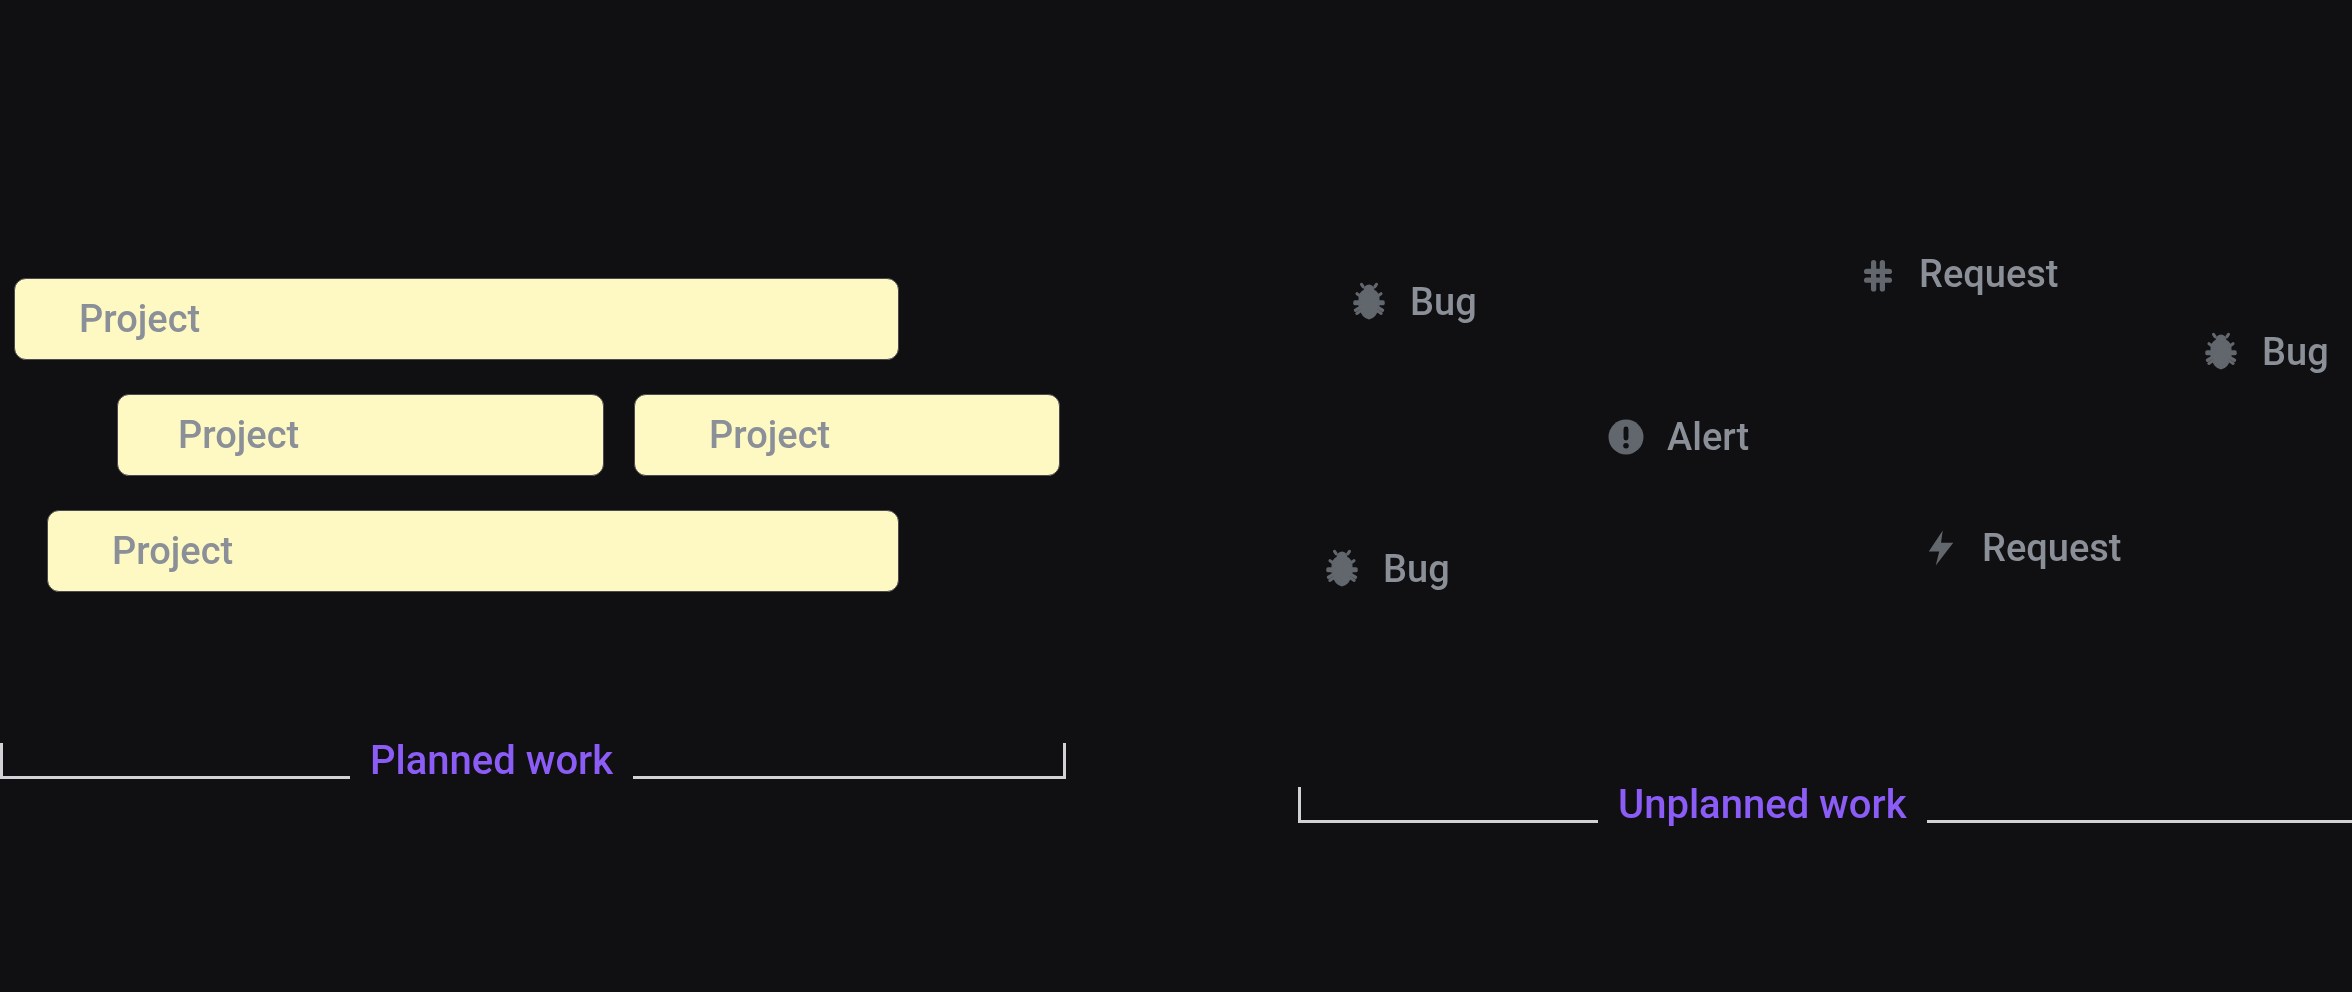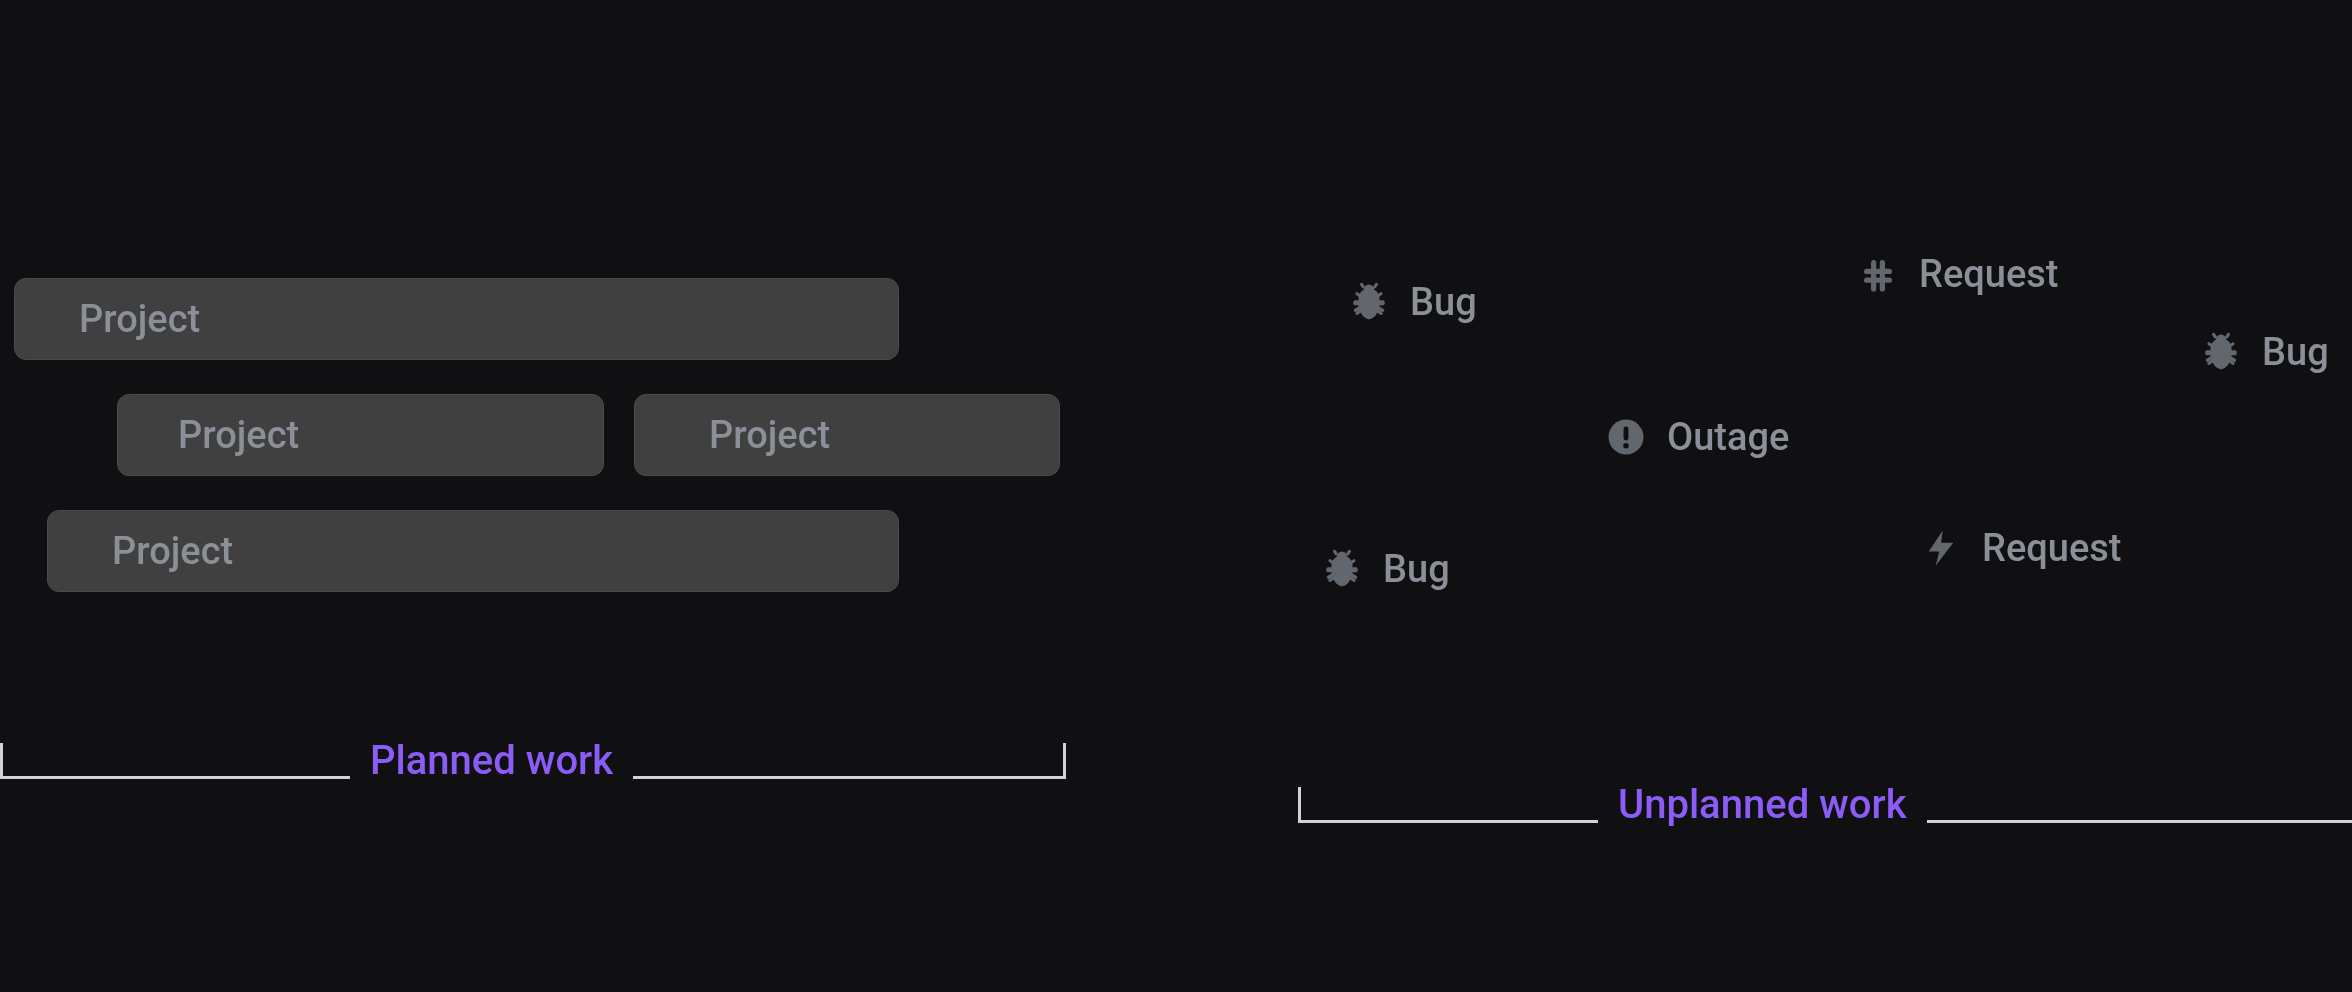--- a/index.html
+++ b/index.html
@@ -23,7 +23,7 @@
   .project-bar {
     position: absolute;
     height: 82px;
-    background: #404040;
+    background: #fef9c3;
     border: 1.5px solid #4a4a50;
     border-radius: 12px;
     display: flex;

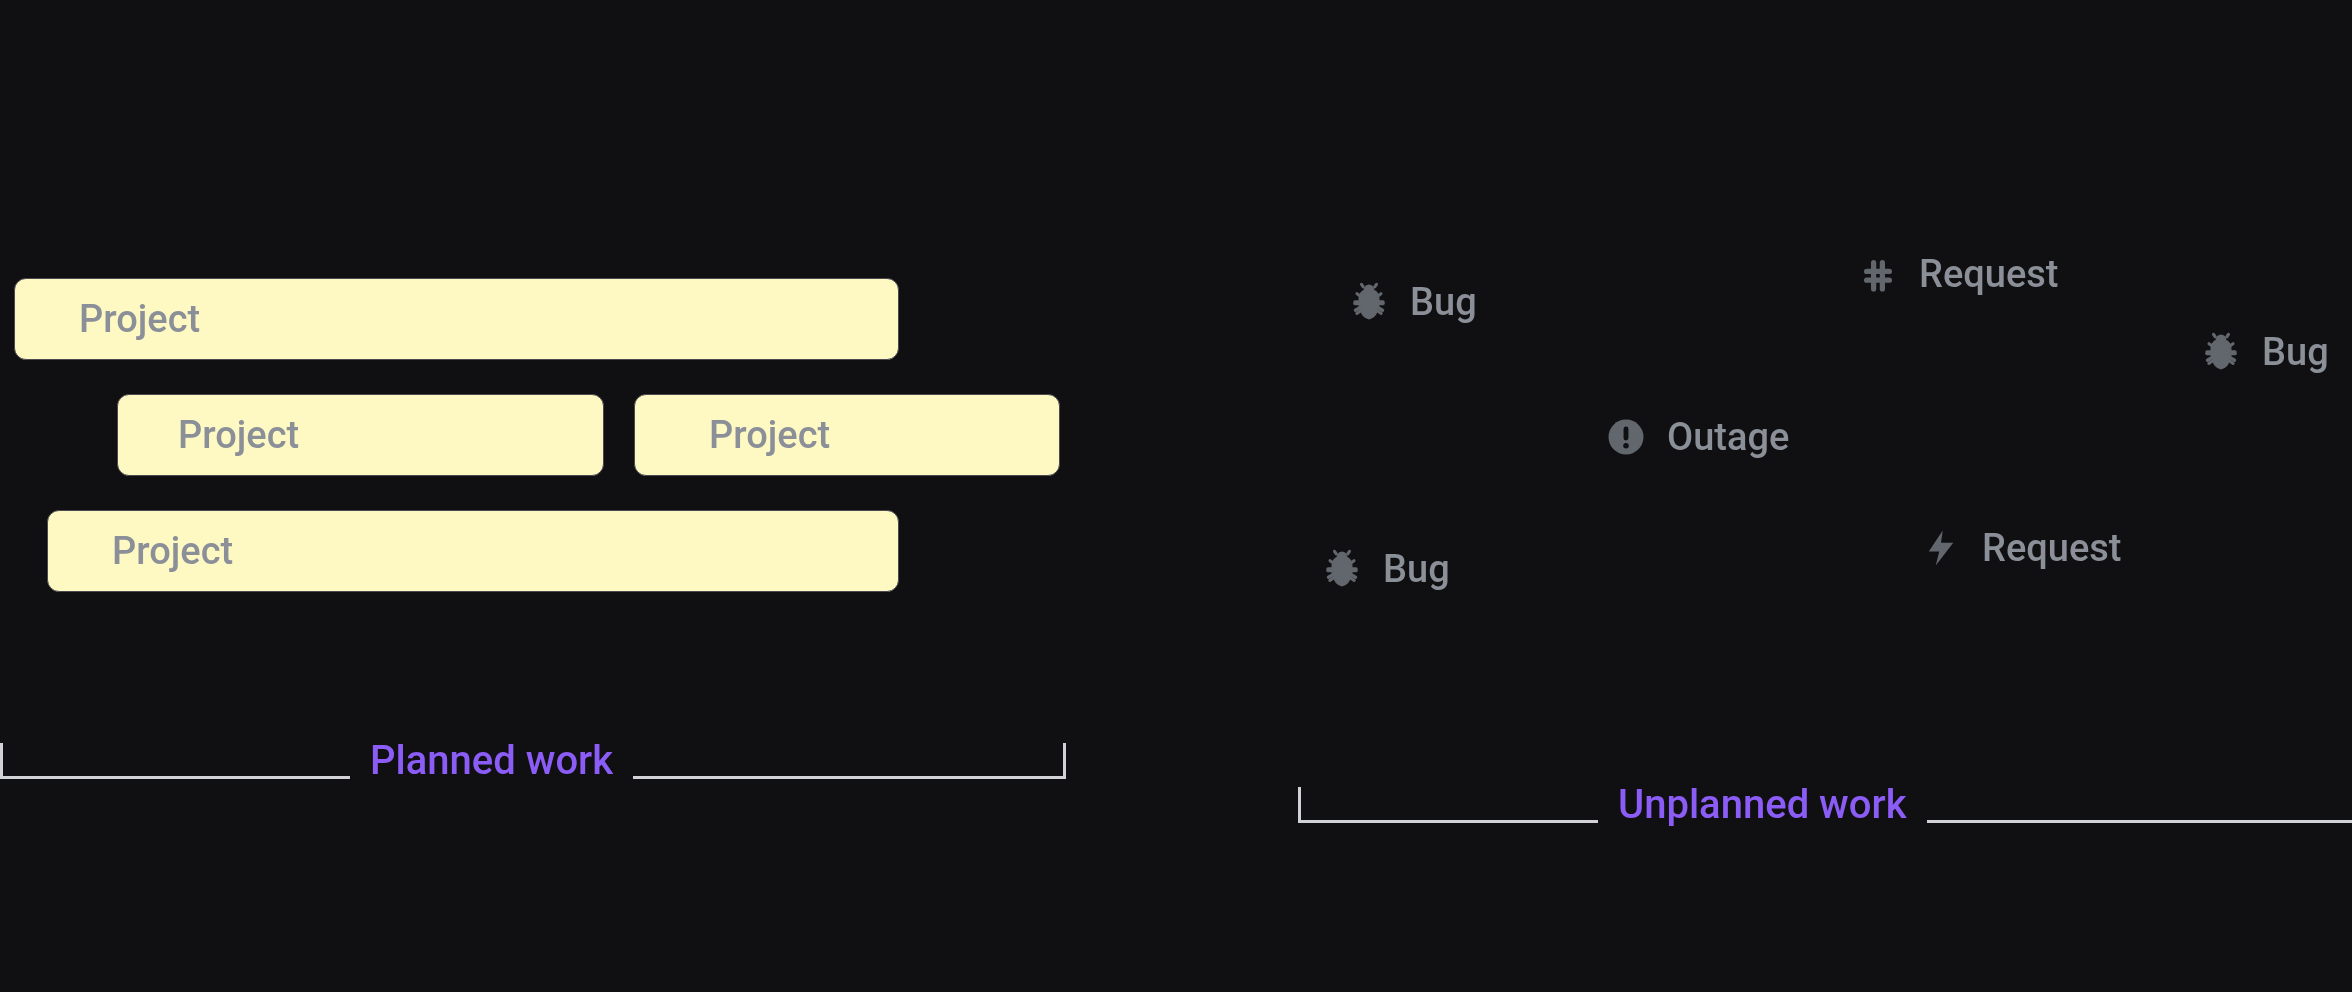--- a/index.html
+++ b/index.html
@@ -148,7 +148,7 @@
     <svg viewBox="0 0 24 24">
         <use href="#ico-alert"></use>
       </svg>
-    <span>Outage</span>
+    <span>Alert</span>
   </div>
   <div class="work-item" style="left:1321px; top:547px;">
     <svg viewBox="0 0 24 24">

